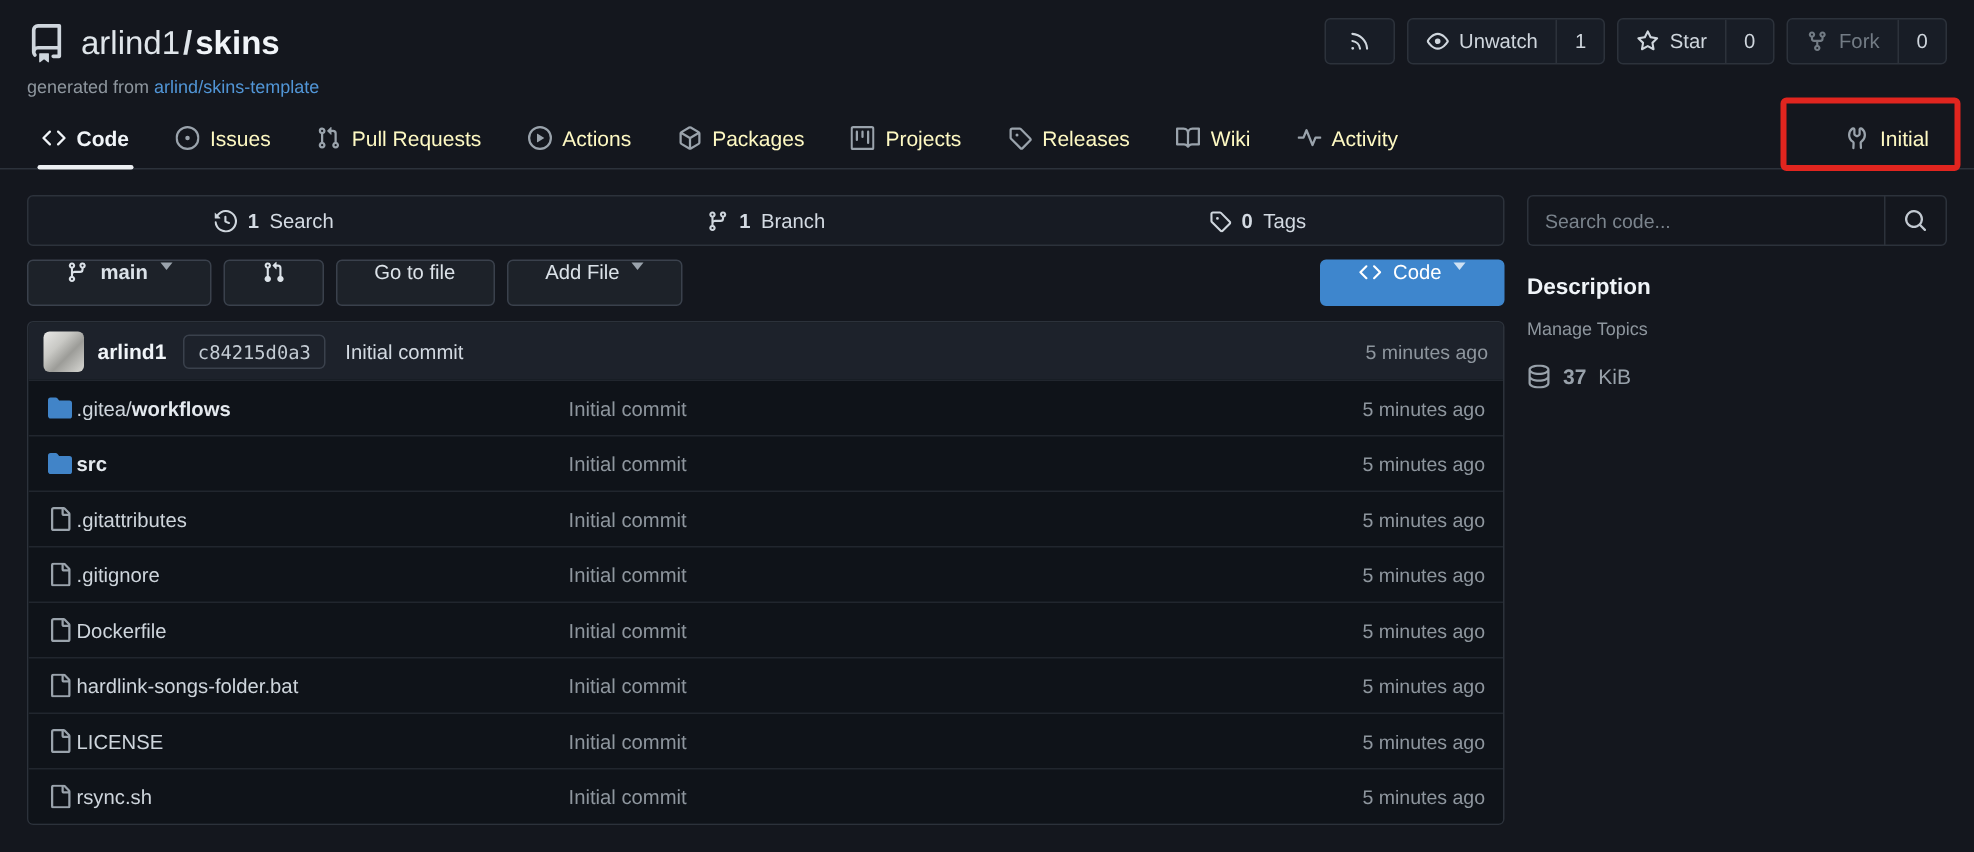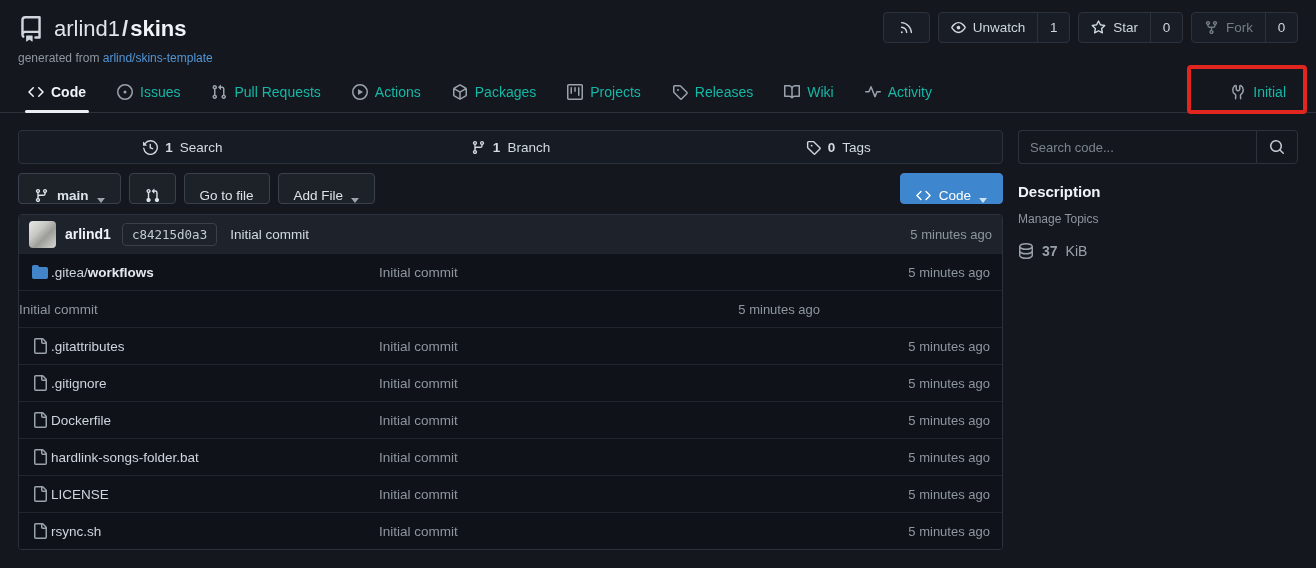--- a/index.html
+++ b/index.html
@@ -38,7 +38,7 @@
   .nav{position:relative;display:flex;align-items:center;gap:31px;height:41px;
        margin-top:7px;padding:0 18px 0 28px;border-bottom:1px solid var(--border)}
   .tab{position:relative;display:flex;align-items:center;gap:7px;height:100%;
-       color:#14b8a6;font-size:14px;cursor:pointer}
+       color:#fef9c3;font-size:14px;cursor:pointer}
   .tab .ticon{color:#9aa3ac}
   .tab.active{color:var(--text-strong);font-weight:700}
   .tab.active .ticon{color:var(--text-strong)}

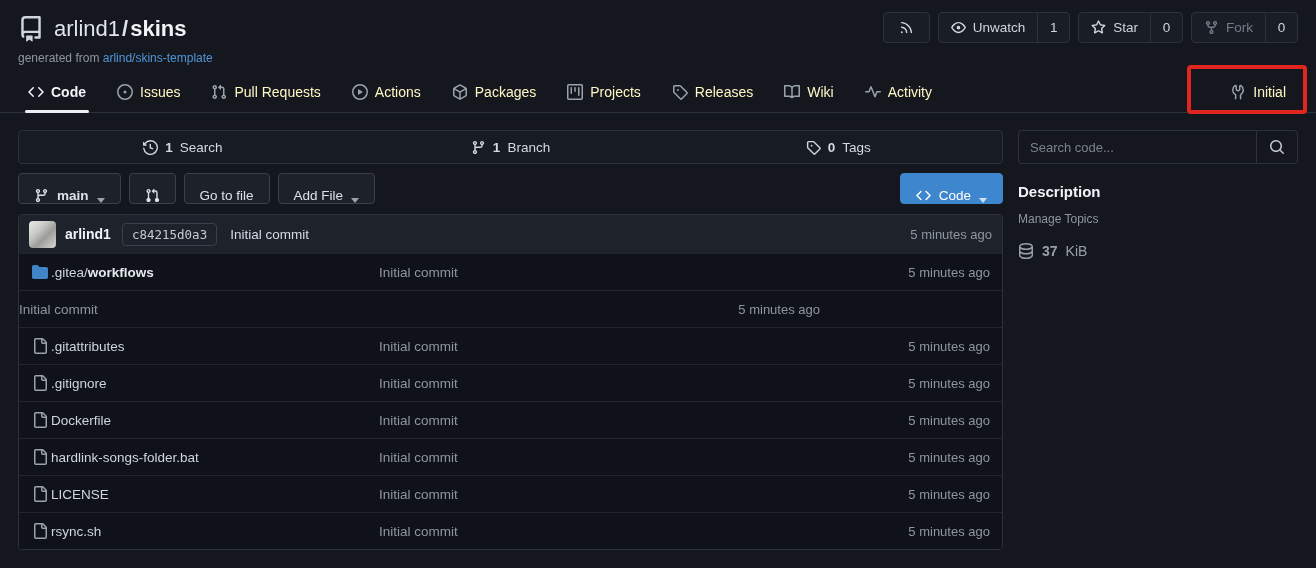--- a/index.html
+++ b/index.html
@@ -60,7 +60,7 @@
 
   
   .toolbar{display:flex;align-items:center;gap:8px;margin-top:9px}
-  .tbtn{display:flex;align-items:flex-end;gap:8px;height:31px;padding:0 15px;
+  .tbtn{display:flex;align-items:flex-start;gap:8px;height:31px;padding:0 25px;
         border:1px solid var(--border-light);border-radius:4px;background:#1d2229;
         color:#dbe2e8;font-size:13.5px;cursor:pointer}
   .tbtn b{font-weight:700}

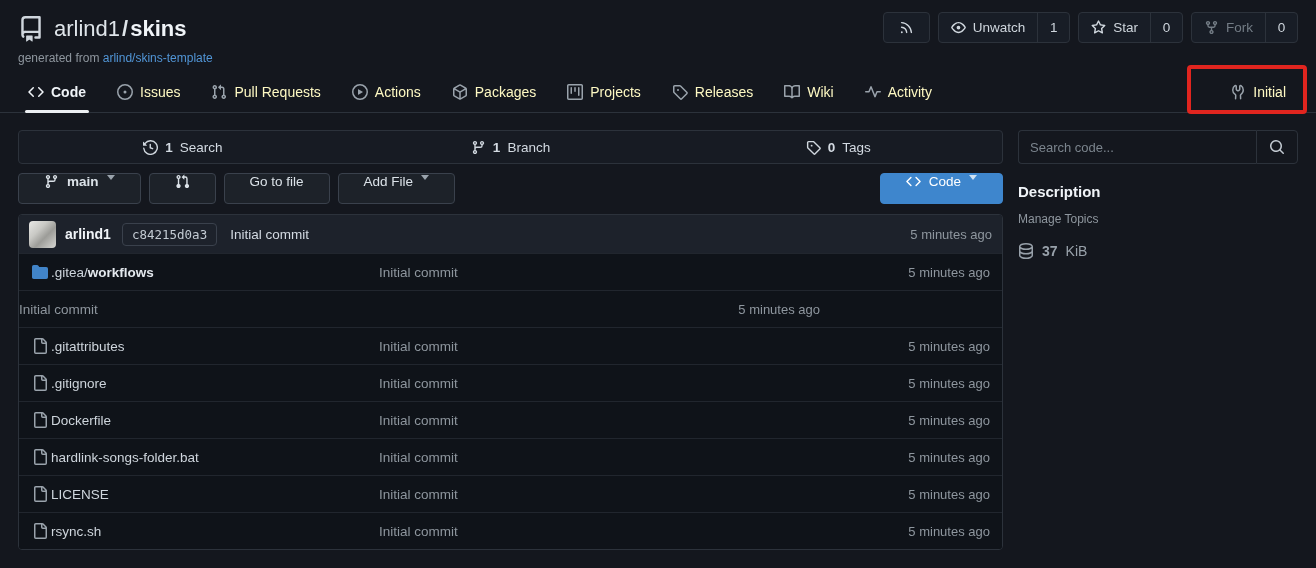--- a/index.html
+++ b/index.html
@@ -342,6 +342,14 @@
               <div class="ftime">5 minutes ago</div>
             </div>
             <div class="frow folder">
+              <div class="fname">
+                <span class="foldic">
+                  <svg width="16" height="16" viewBox="0 0 16 16">
+                    <path fill="currentColor" d="M1.75 1A1.75 1.75 0 0 0 0 2.75v10.5C0 14.216.784 15 1.75 15h12.5A1.75 1.75 0 0 0 16 13.25v-8.5A1.75 1.75 0 0 0 14.25 3H7.5a.25.25 0 0 1-.2-.1l-.9-1.2C6.07 1.26 5.55 1 5 1Z"></path>
+                  </svg>
+                </span>
+                <a><span class="pfx"></span><span class="base">src</span></a>
+              </div>
               <a class="fcommit">Initial commit</a>
               <div class="ftime">5 minutes ago</div>
             </div>

